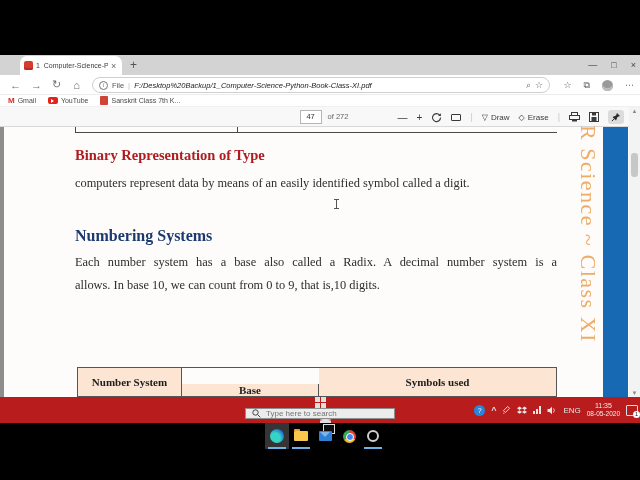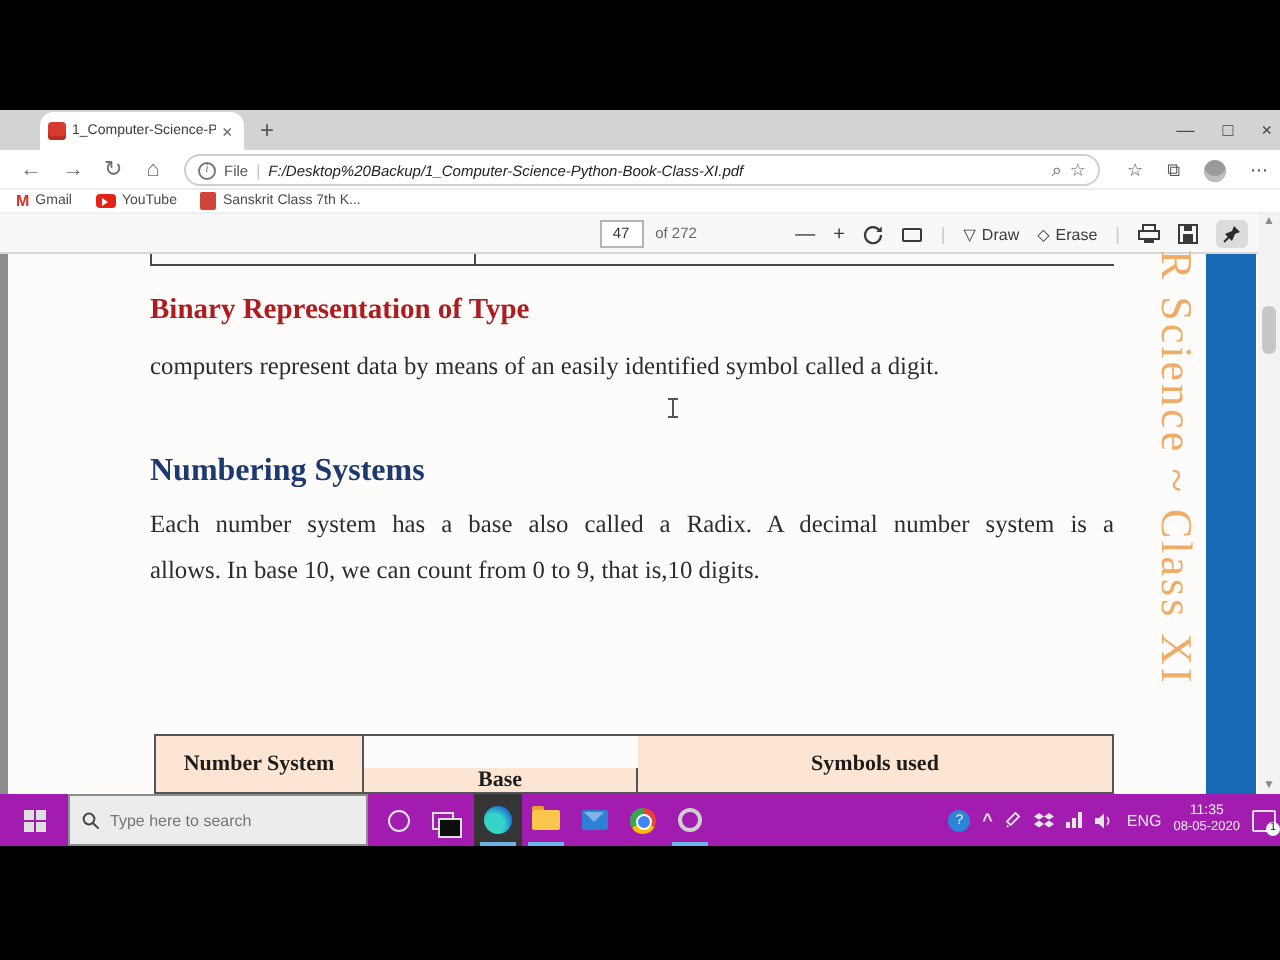--- a/index.html
+++ b/index.html
@@ -100,8 +100,8 @@
               border-radius:3px; }
 
   
-  .taskbar { position:absolute; left:0; top:397px; width:640px; height:26px; background:#a21caf;
-             display:flex; align-items:center; }
+  .taskbar { position:absolute; left:0; top:397px; width:640px; height:26px; background:#b91c1c;
+             display:flex; align-items:center;flex-direction:column; }
   .startbtn { width:34px; height:26px; display:flex; align-items:center; justify-content:center; }
   .winlogo { width:11px; height:11px; display:grid; grid-template-columns:5px 5px; grid-gap:1px; }
   .winlogo span { width:5px; height:5px; background:#dfdfdf; }

